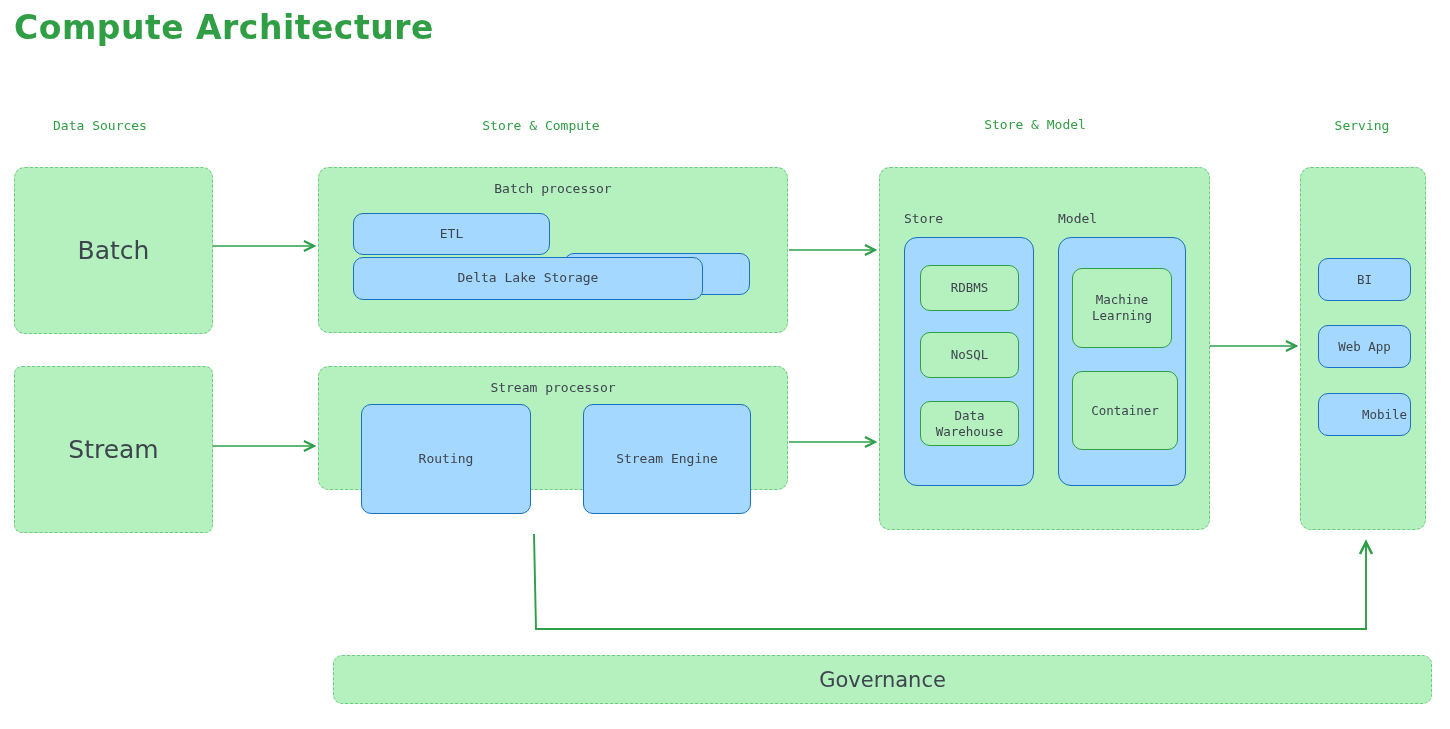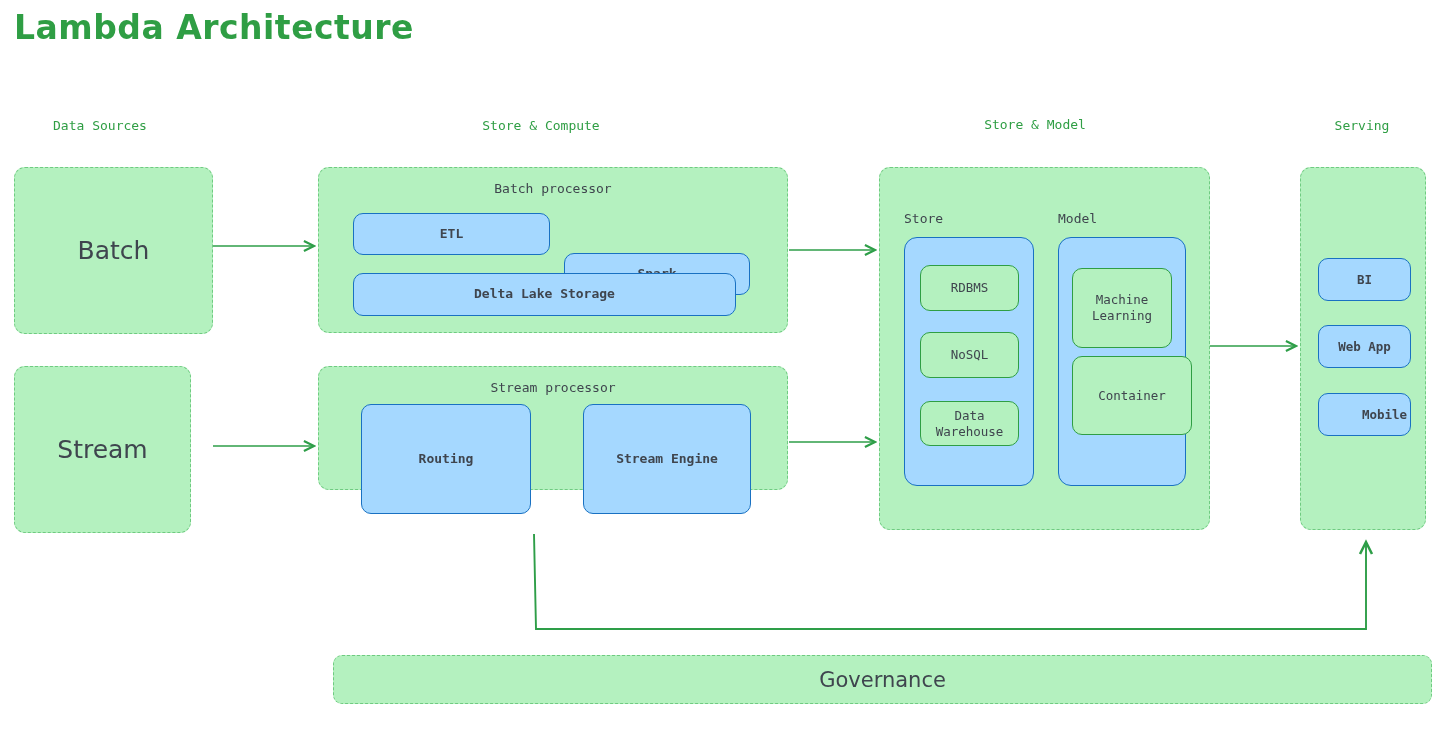--- a/index.html
+++ b/index.html
@@ -83,7 +83,7 @@
 </head>
 <body>
 
-<div class="abs page-title">Lambda Architecture</div>
+<div class="abs page-title">Compute Architecture</div>
 
 <div class="abs col-header" style="left:20px;top:118px;width:160px;">Data Sources</div>
 <div class="abs col-header" style="left:421px;top:118px;width:240px;">Store &amp; Compute</div>

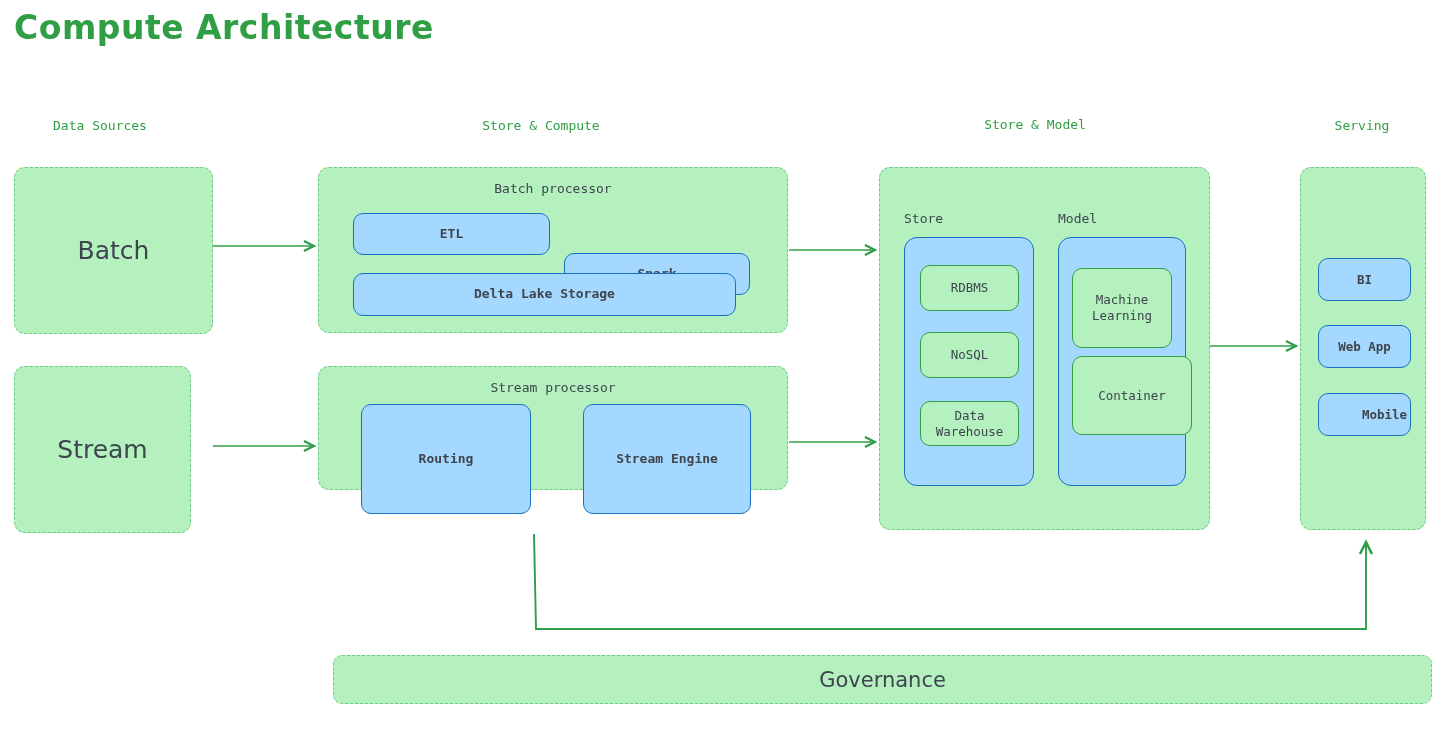--- a/index.html
+++ b/index.html
@@ -50,7 +50,6 @@
     display:flex;align-items:center;justify-content:center;text-align:center;
     font-family:"DejaVu Sans Mono", monospace;font-size:13px;color:var(--text-dark);
     line-height:1.25;
-    font-weight:bold;
   }
   .chip-green{
     position:absolute;box-sizing:border-box;

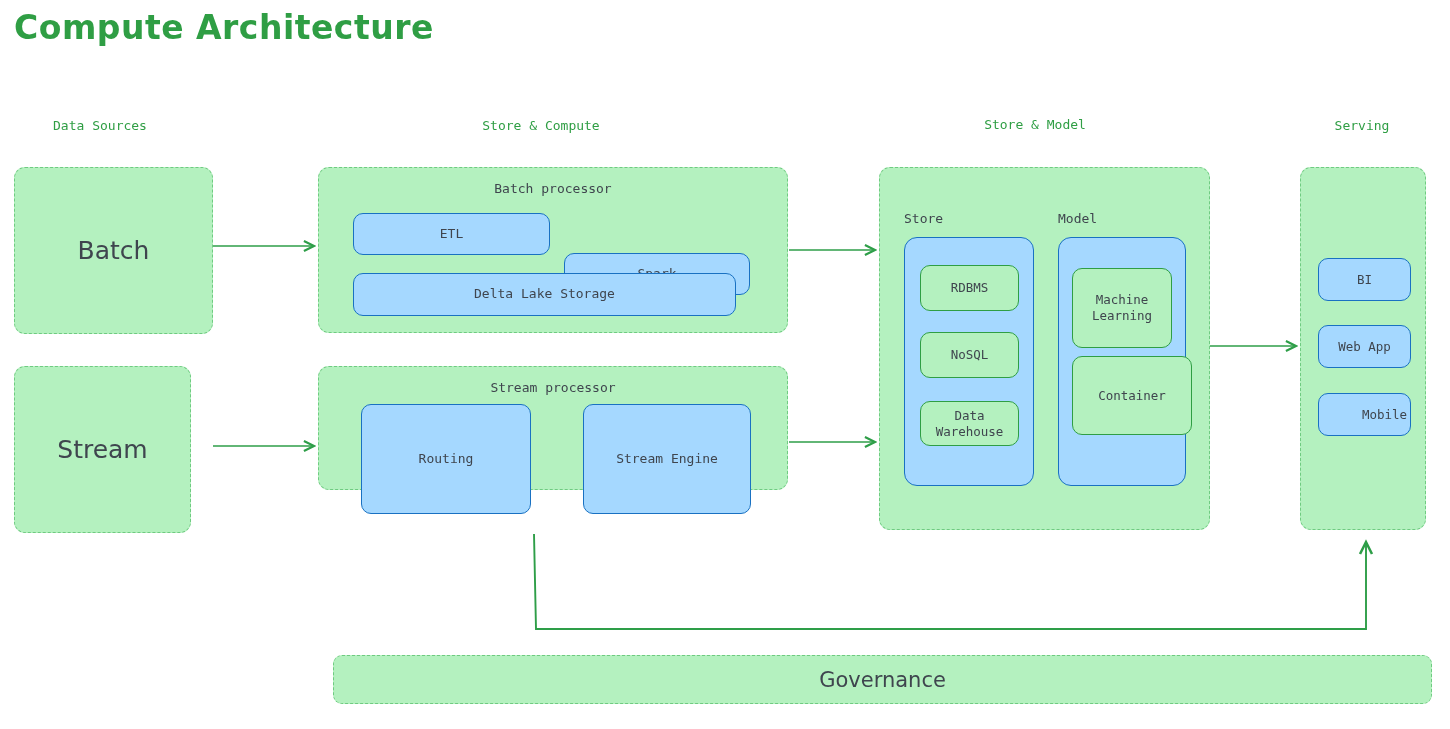--- a/index.html
+++ b/index.html
@@ -100,7 +100,7 @@
   <div class="group-label">Batch processor</div>
   <div class="chip-blue" style="left:34px;top:45px;width:197px;height:42px;">ETL</div>
   <div class="chip-blue" style="left:245px;top:45px;width:186px;height:42px;margin-top:40px;">Spark</div>
-  <div class="chip-blue" style="left:34px;top:105px;width:383px;height:43px;">Delta Lake Storage</div>
+  <div class="chip-blue" style="left:34px;top:89px;width:350px;height:43px;">Delta Lake Storage</div>
 </div>
 
 <div class="abs green-box" style="left:318px;top:366px;width:470px;height:124px;">

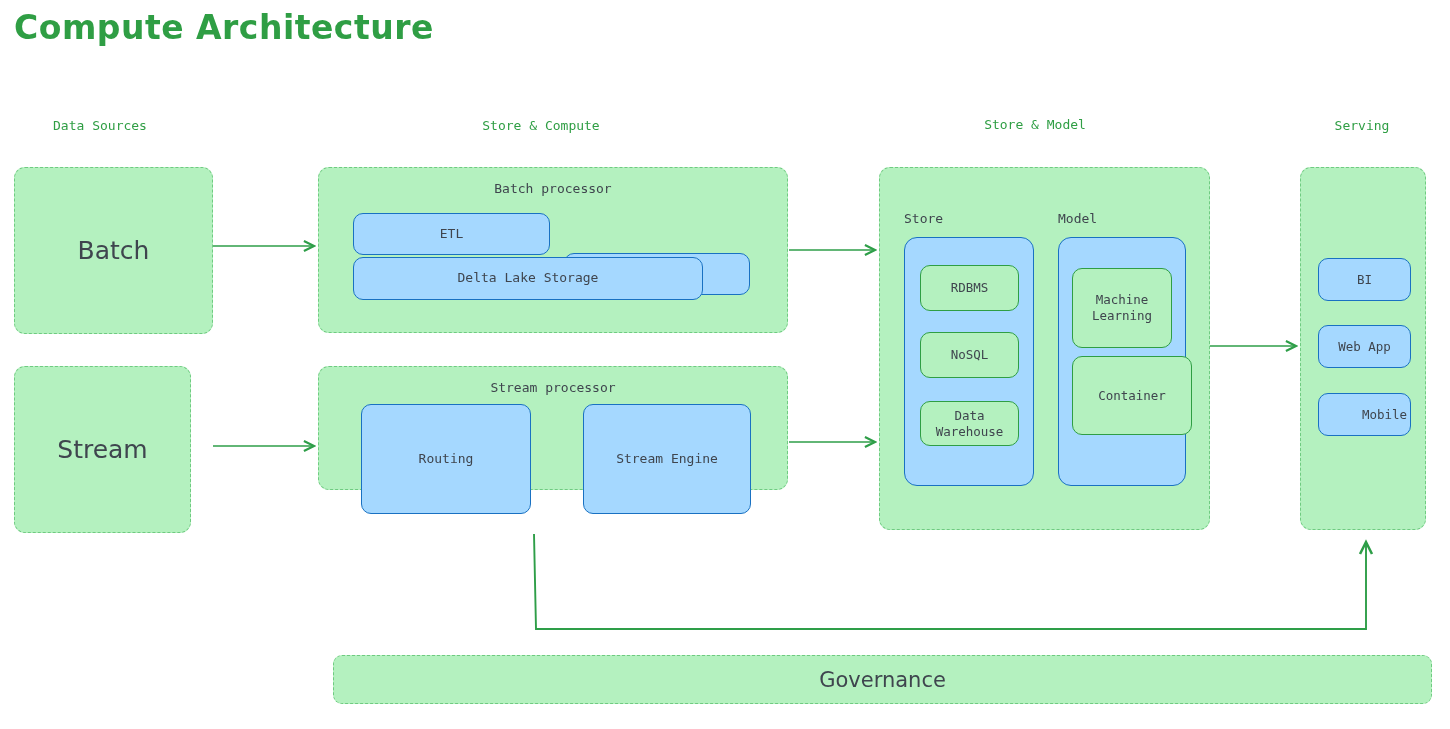--- a/index.html
+++ b/index.html
@@ -121,7 +121,7 @@
 
   <div class="container-blue" style="left:178px;top:69px;width:128px;height:249px;">
     <div class="chip-green" style="left:13px;top:30px;width:100px;height:80px;">Machine Learning</div>
-    <div class="chip-green" style="left:13px;top:118px;width:120px;height:79px;">Container</div>
+    <div class="chip-green" style="left:13px;top:133px;width:106px;height:79px;">Container</div>
   </div>
 </div>
 

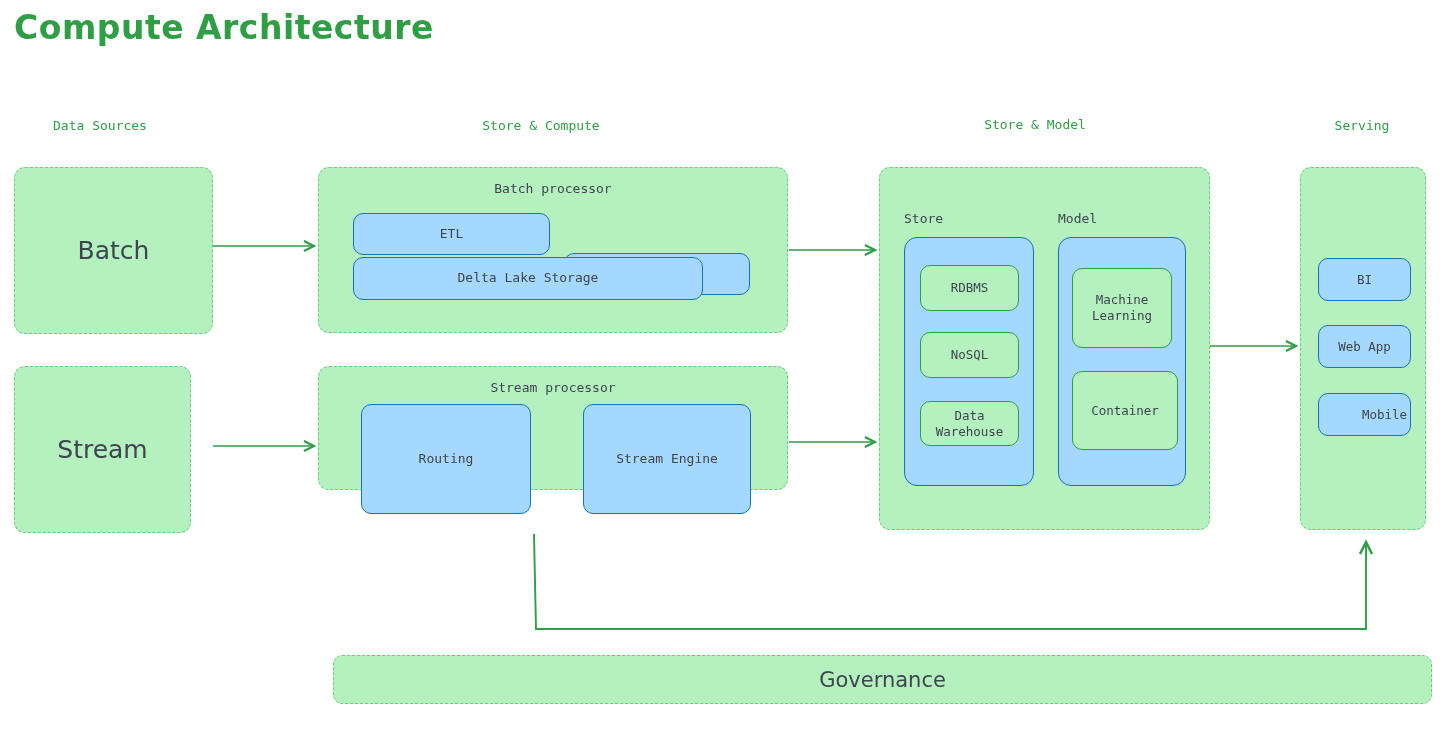--- a/index.html
+++ b/index.html
@@ -92,7 +92,7 @@
 <div class="abs green-box" style="left:14px;top:167px;width:199px;height:167px;">
   <div class="big-label">Batch</div>
 </div>
-<div class="abs green-box" style="left:14px;top:366px;width:177px;height:167px;">
+<div class="abs green-box" style="left:14px;top:366px;width:199px;height:167px;border-radius:8px;">
   <div class="big-label">Stream</div>
 </div>
 

